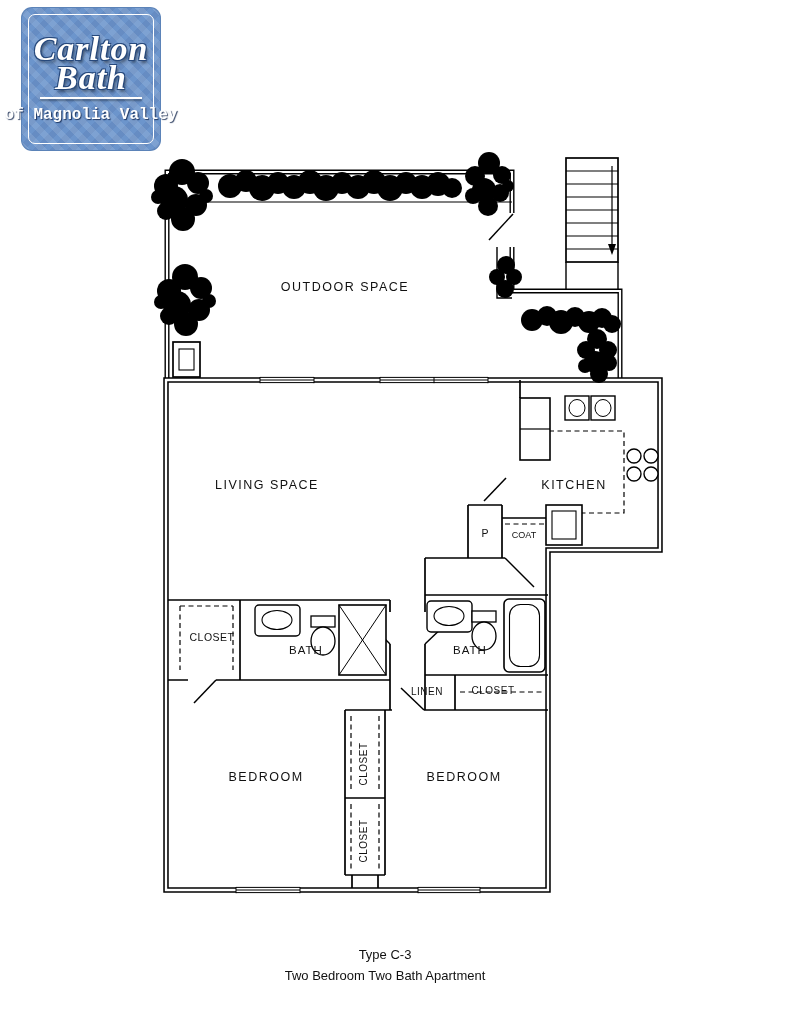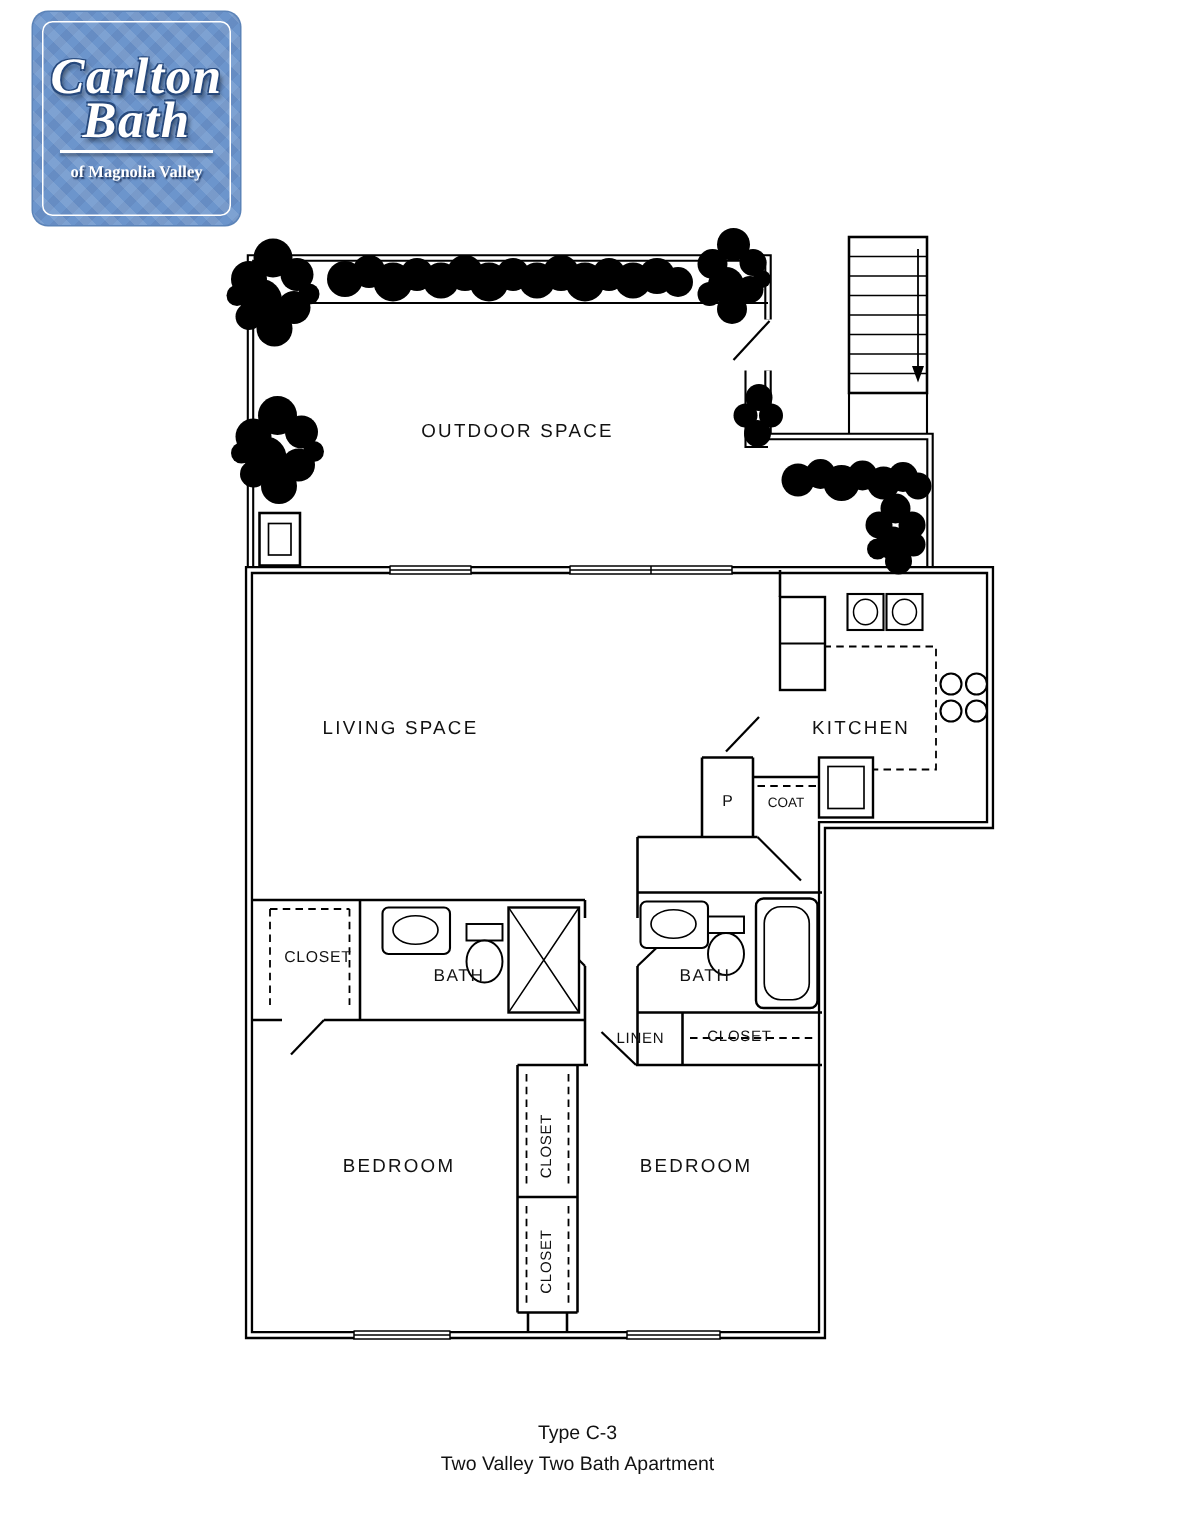--- a/index.html
+++ b/index.html
@@ -20,7 +20,7 @@
         text-shadow:-1px -1px 0 #27497c,1px -1px 0 #27497c,-1px 1px 0 #27497c,1px 1px 0 #27497c,2px 3px 3px rgba(0,0,0,.45);}
   .logo-rule{width:102px;height:2px;background:#ffffff;margin:5px 0 7px;
         box-shadow:0 2px 2px rgba(0,0,0,.35);}
-  .logo-sub{font-family:Liberation Serif, serif;font-weight:700;color:#ffffff;font-size:11px;
+  .logo-sub{font-family:Liberation Mono, monospace;font-weight:700;color:#ffffff;font-size:16px;
         text-shadow:1px 1px 1px rgba(10,30,70,.8);white-space:nowrap;}
 
   

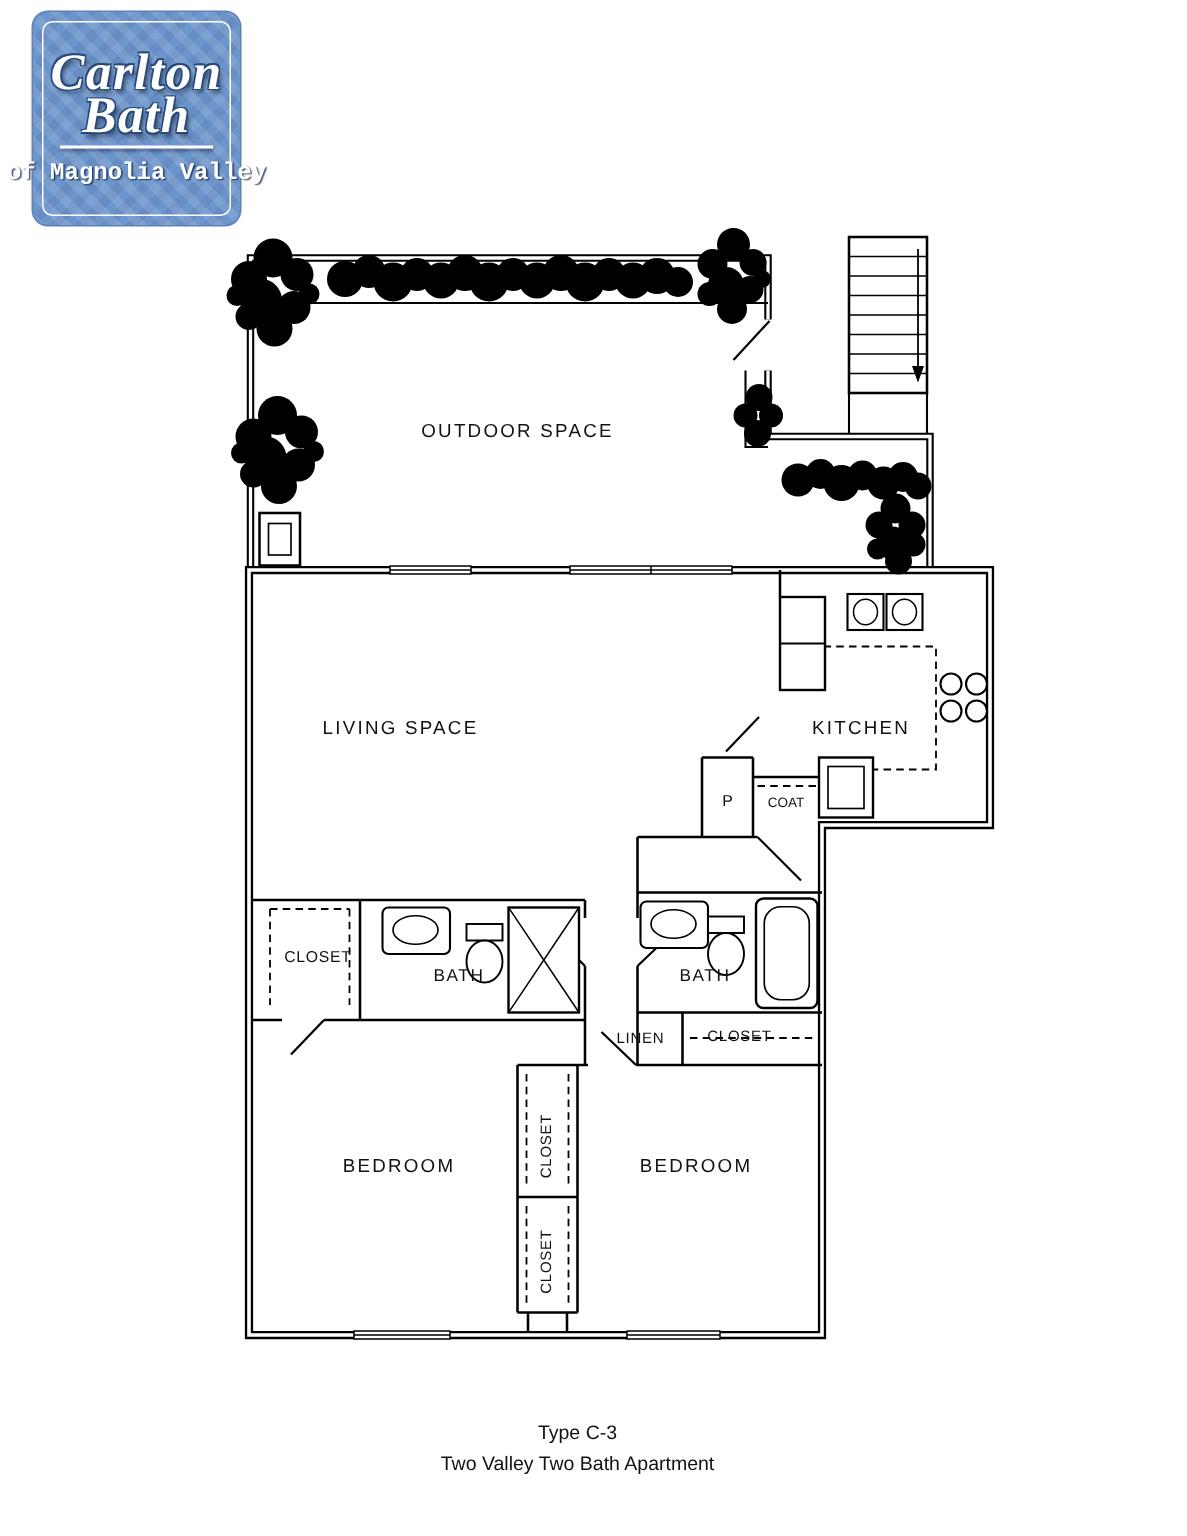--- a/index.html
+++ b/index.html
@@ -257,7 +257,7 @@
 
   <div class="caption">
     <div>Type C-3</div>
-    <div>Two Valley Two Bath Apartment</div>
+    <div>Two Bedroom Two Bath Apartment</div>
   </div>
 
 </div>

